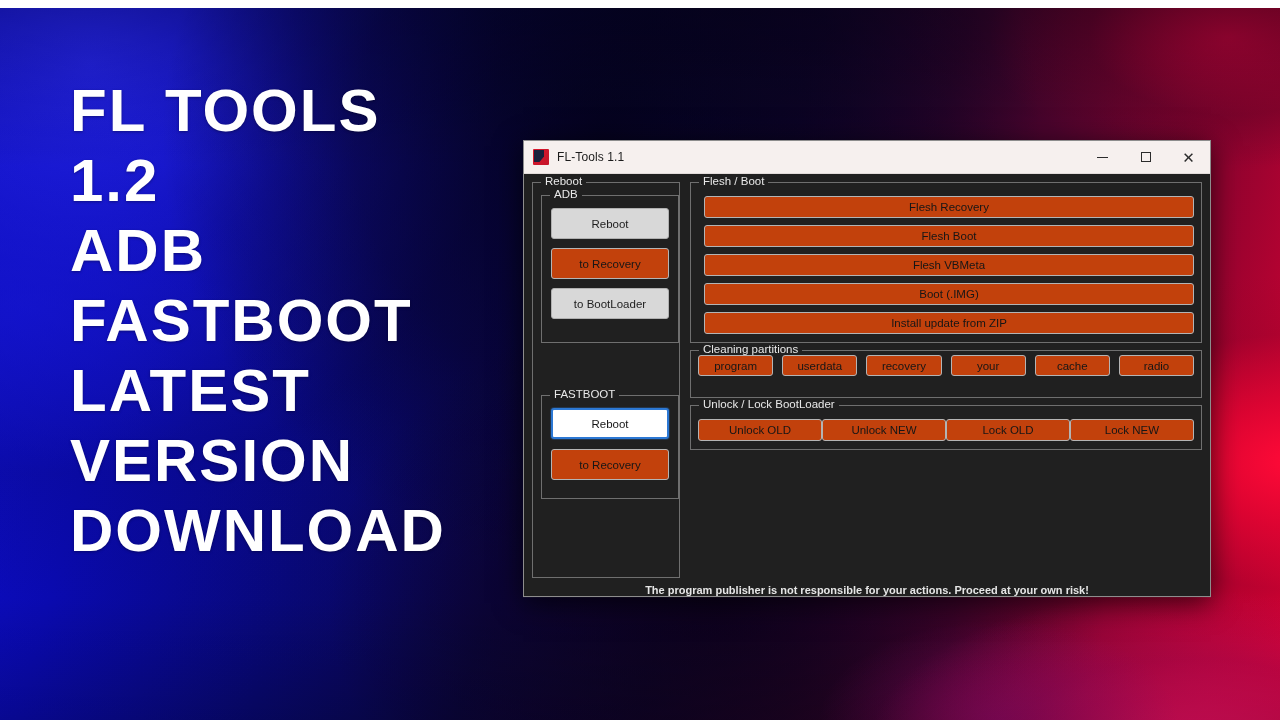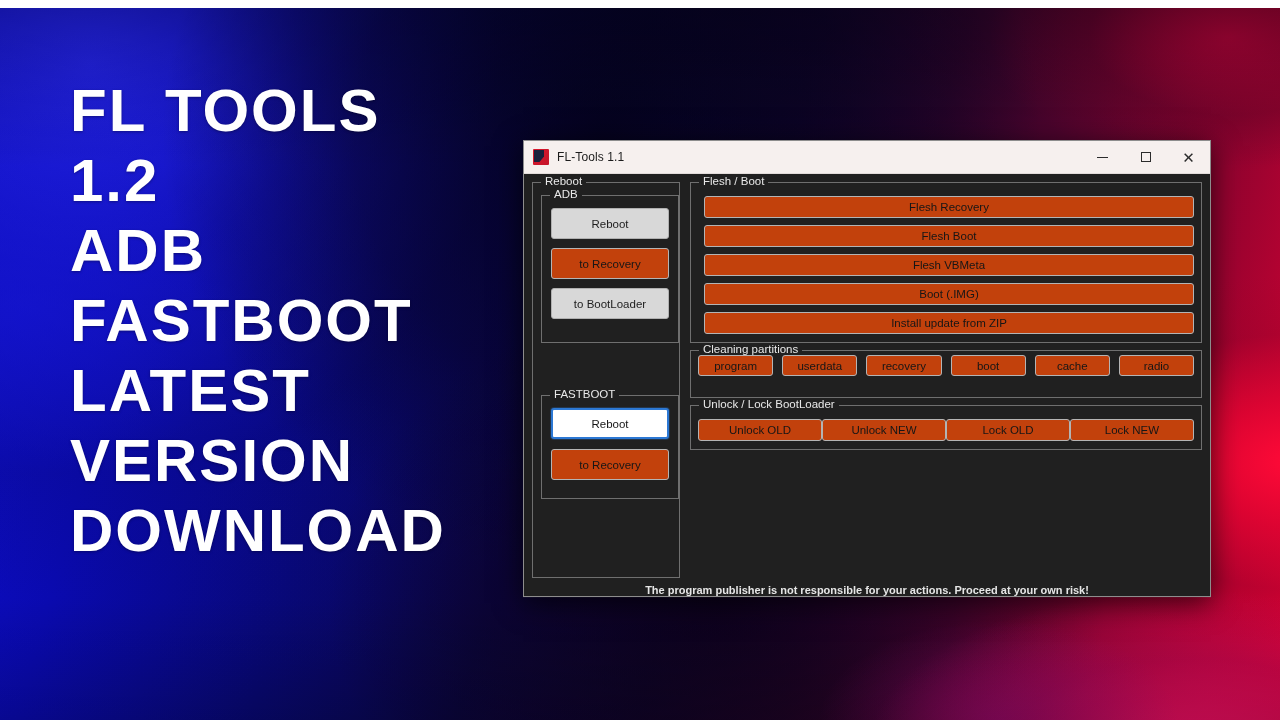--- a/index.html
+++ b/index.html
@@ -406,7 +406,7 @@
               <div class="btn">program</div>
               <div class="btn">userdata</div>
               <div class="btn">recovery</div>
-              <div class="btn">boot</div>
+              <div class="btn">your</div>
               <div class="btn">cache</div>
               <div class="btn">radio</div>
             </div>

